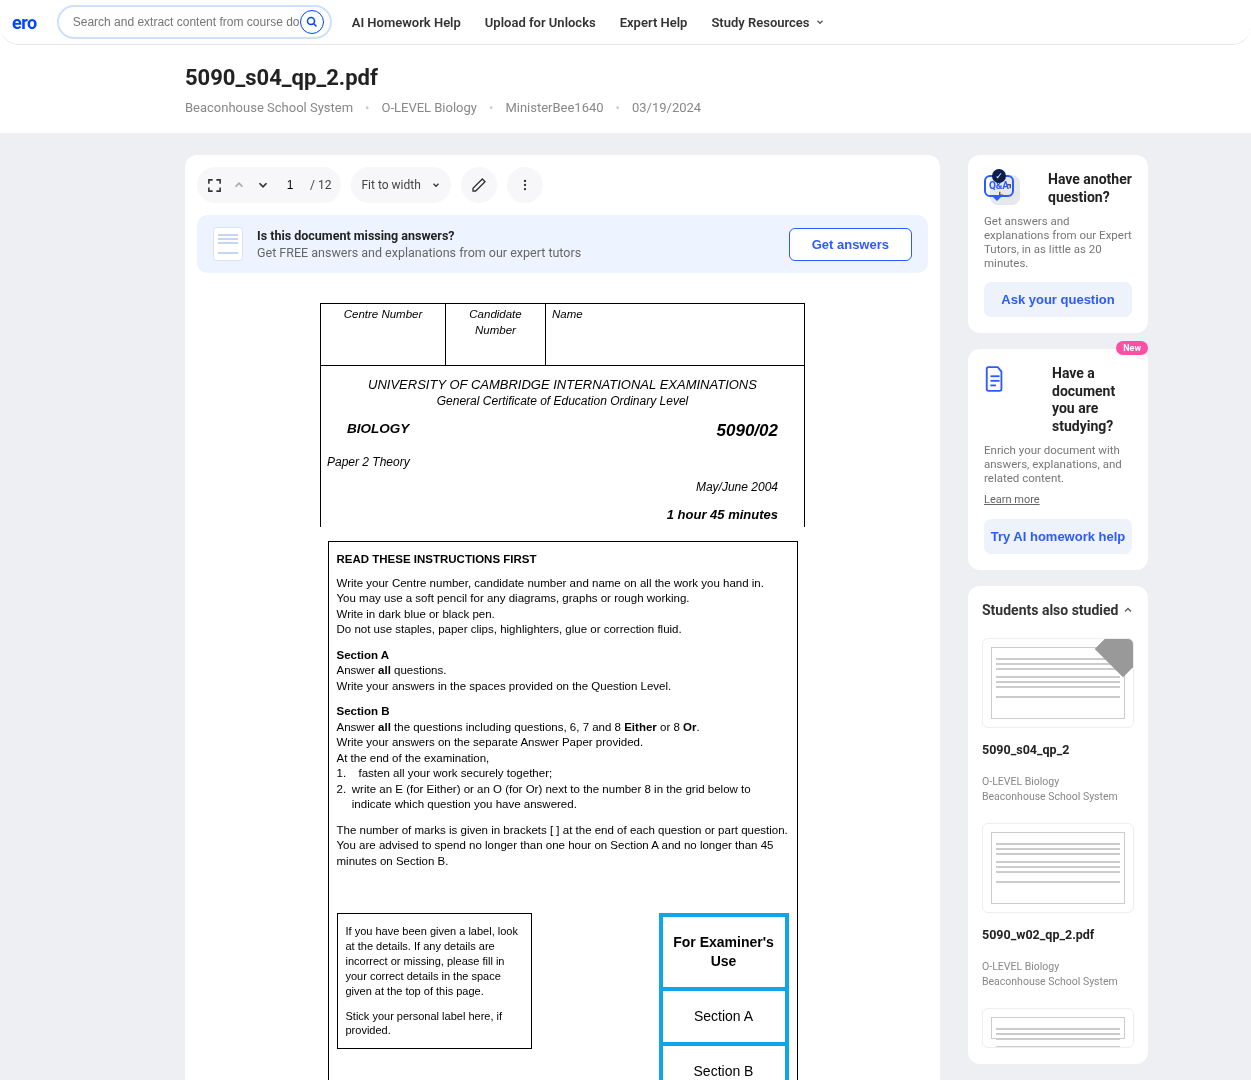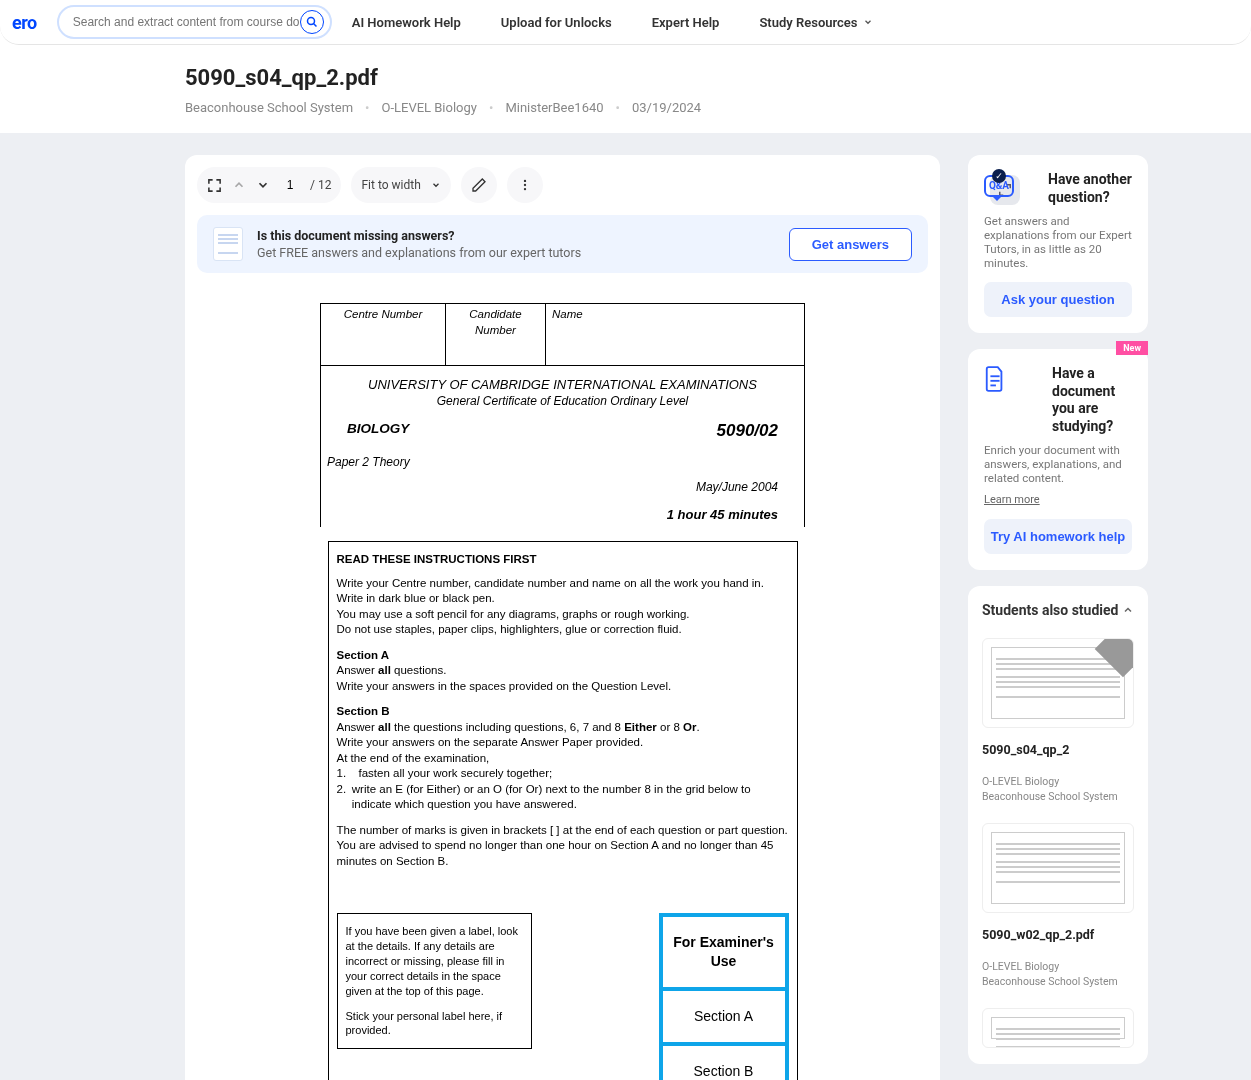--- a/index.html
+++ b/index.html
@@ -9,7 +9,7 @@
 .search-main { display: flex; align-items: center; border: 2px solid #cfe0ff; border-radius: 22px; height: 34px; padding: 0 6px 0 14px; width: 275px; position: relative; }
 .search-main input { border: none; outline: none; font-size: 12px; flex: 1; color: #666; background: transparent; }
 .search-main .search-btn { width: 24px; height: 24px; border-radius: 50%; border: 1.5px solid #0046ff; display: flex; align-items: center; justify-content: center; background: #fff; }
-.navlinks { display: flex; gap: 40px; font-size: 13px; font-weight: 600; color: #333; }
+.navlinks { display: flex; gap: 24px; font-size: 13px; font-weight: 600; color: #333; }
 .navlinks .item { display: flex; align-items: center; gap: 5px; cursor: pointer; }
 .doc-header { padding: 20px 0 18px 185px; }
 .doc-title { font-size: 22px; font-weight: 700; color: #222; margin-bottom: 10px; }

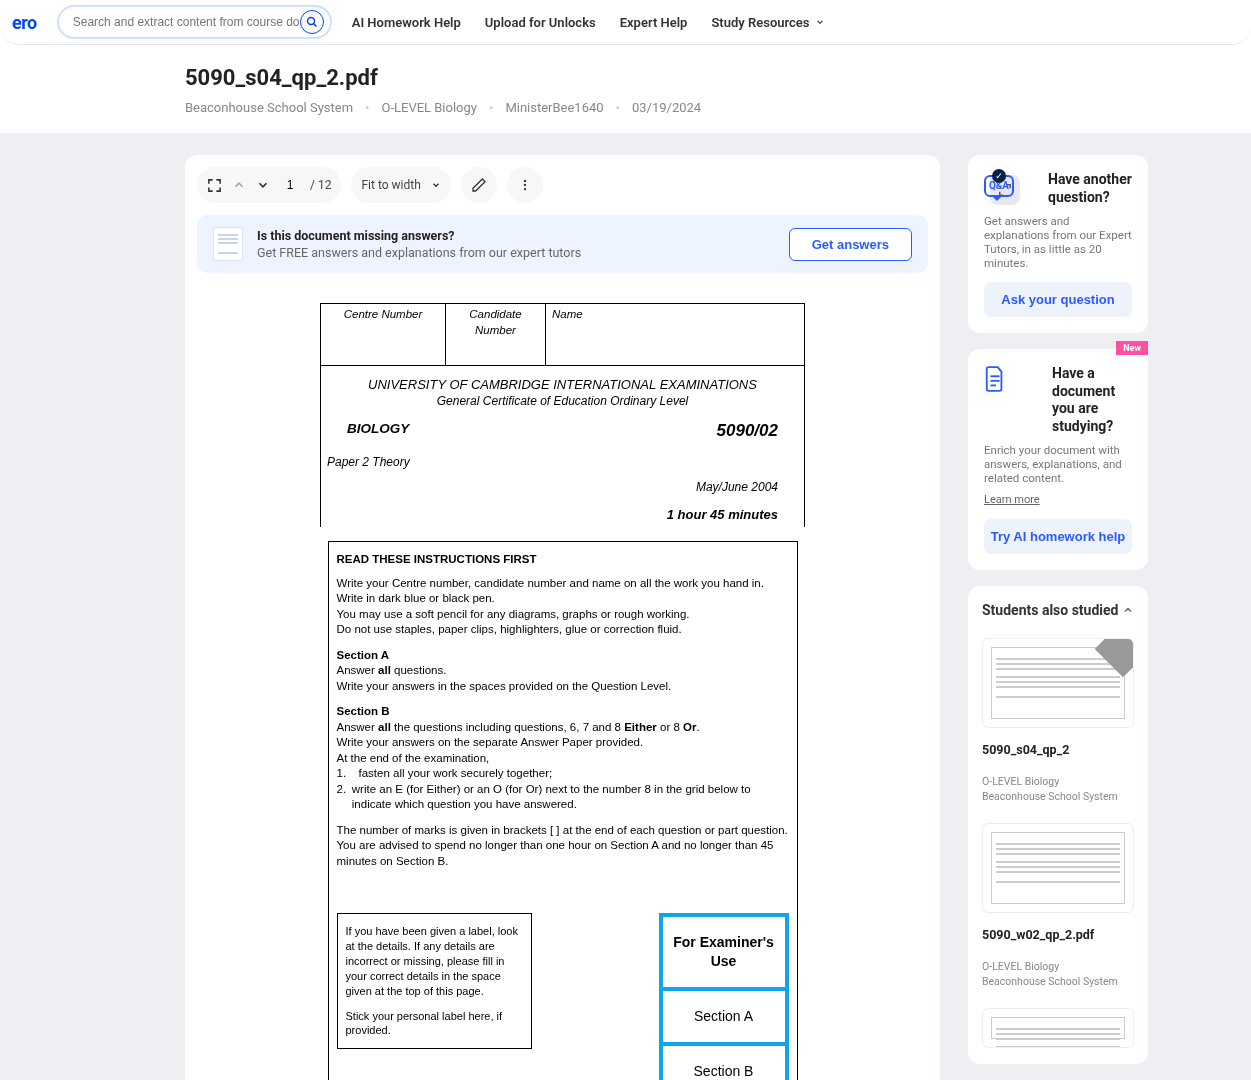--- a/index.html
+++ b/index.html
@@ -65,7 +65,7 @@
 .card h3 { font-size: 14px; font-weight: 700; color: #222; line-height: 1.25; margin-left: 36px; }
 .card p { font-size: 11.5px; color: #777; margin-top: 8px; }
 .card .cta { margin-top: 12px; background: #eef2fa; color: #2b5bff; font-weight: 700; font-size: 13px; border: none; border-radius: 7px; padding: 10px 0; width: 100%; text-align: center; cursor: pointer; }
-.new-badge { position: absolute; top: -8px; right: 0; background: #ff4fa3; color: #fff; font-size: 9px; font-weight: 700; padding: 2px 7px; border-radius: 0; }
+.new-badge { position: absolute; top: -8px; right: 0; background: #ff4fa3; color: #fff; font-size: 9px; font-weight: 700; padding: 2px 7px; border-radius: 7px; }
 .card2-wrap { position: relative; }
 .doc-icon { width: 22px; flex-shrink:0; }
 .doc-icon svg { width: 22px; height: 28px; }

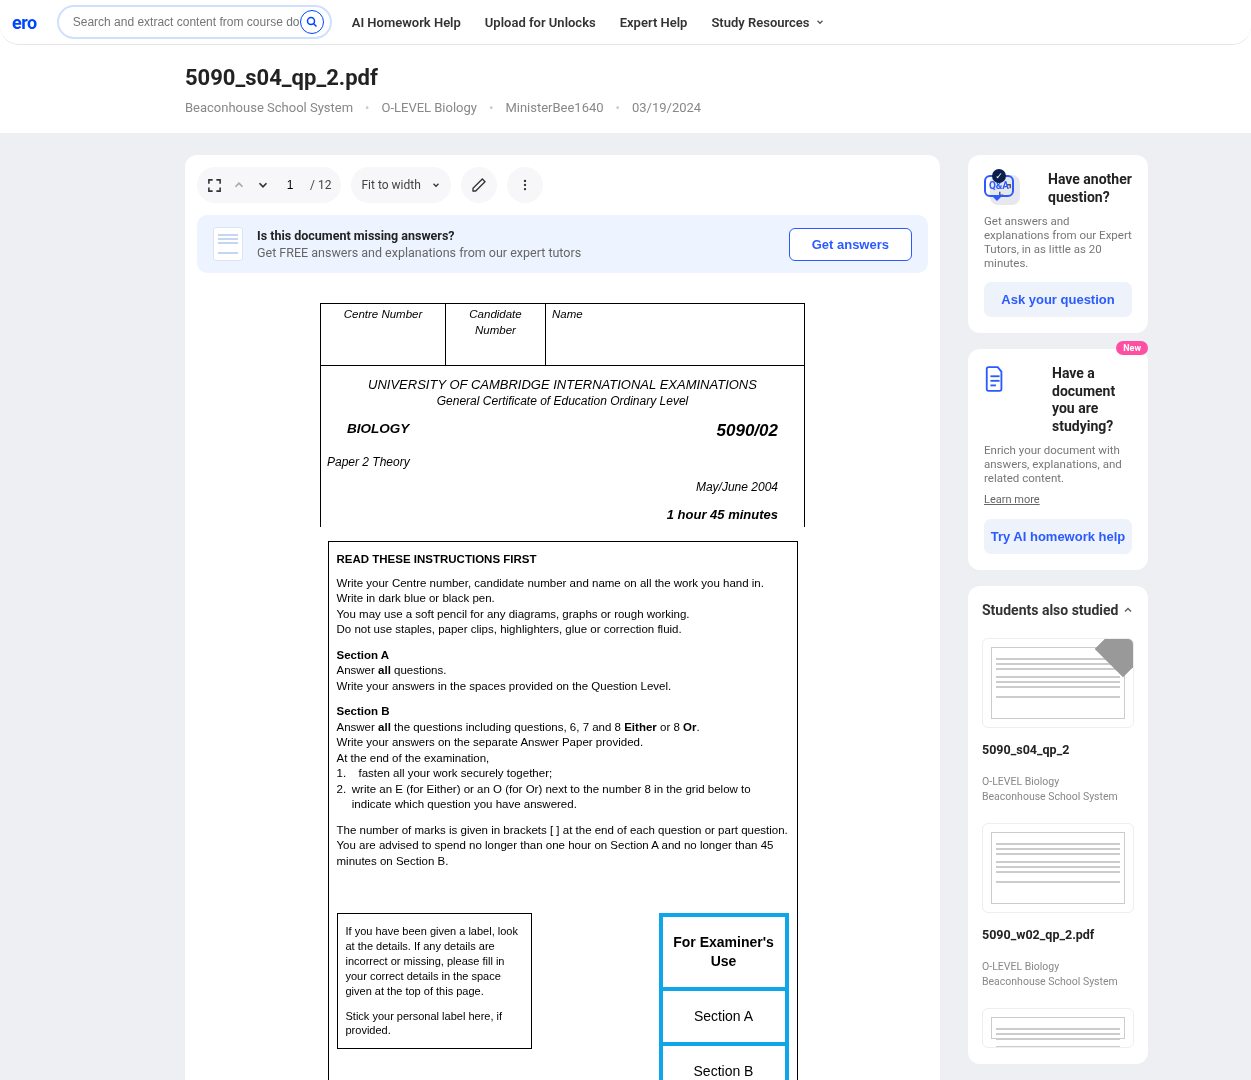--- a/index.html
+++ b/index.html
@@ -220,8 +220,8 @@
         <b>READ THESE INSTRUCTIONS FIRST</b>
         <div style="margin-top:8px">
           <div>Write your Centre number, candidate number and name on all the work you hand in.</div>
+          <div>You may use a soft pencil for any diagrams, graphs or rough working.</div>
           <div>Write in dark blue or black pen.</div>
-          <div>You may use a soft pencil for any diagrams, graphs or rough working.</div>
           <div>Do not use staples, paper clips, highlighters, glue or correction fluid.</div>
         </div>
         <div class="sec">

